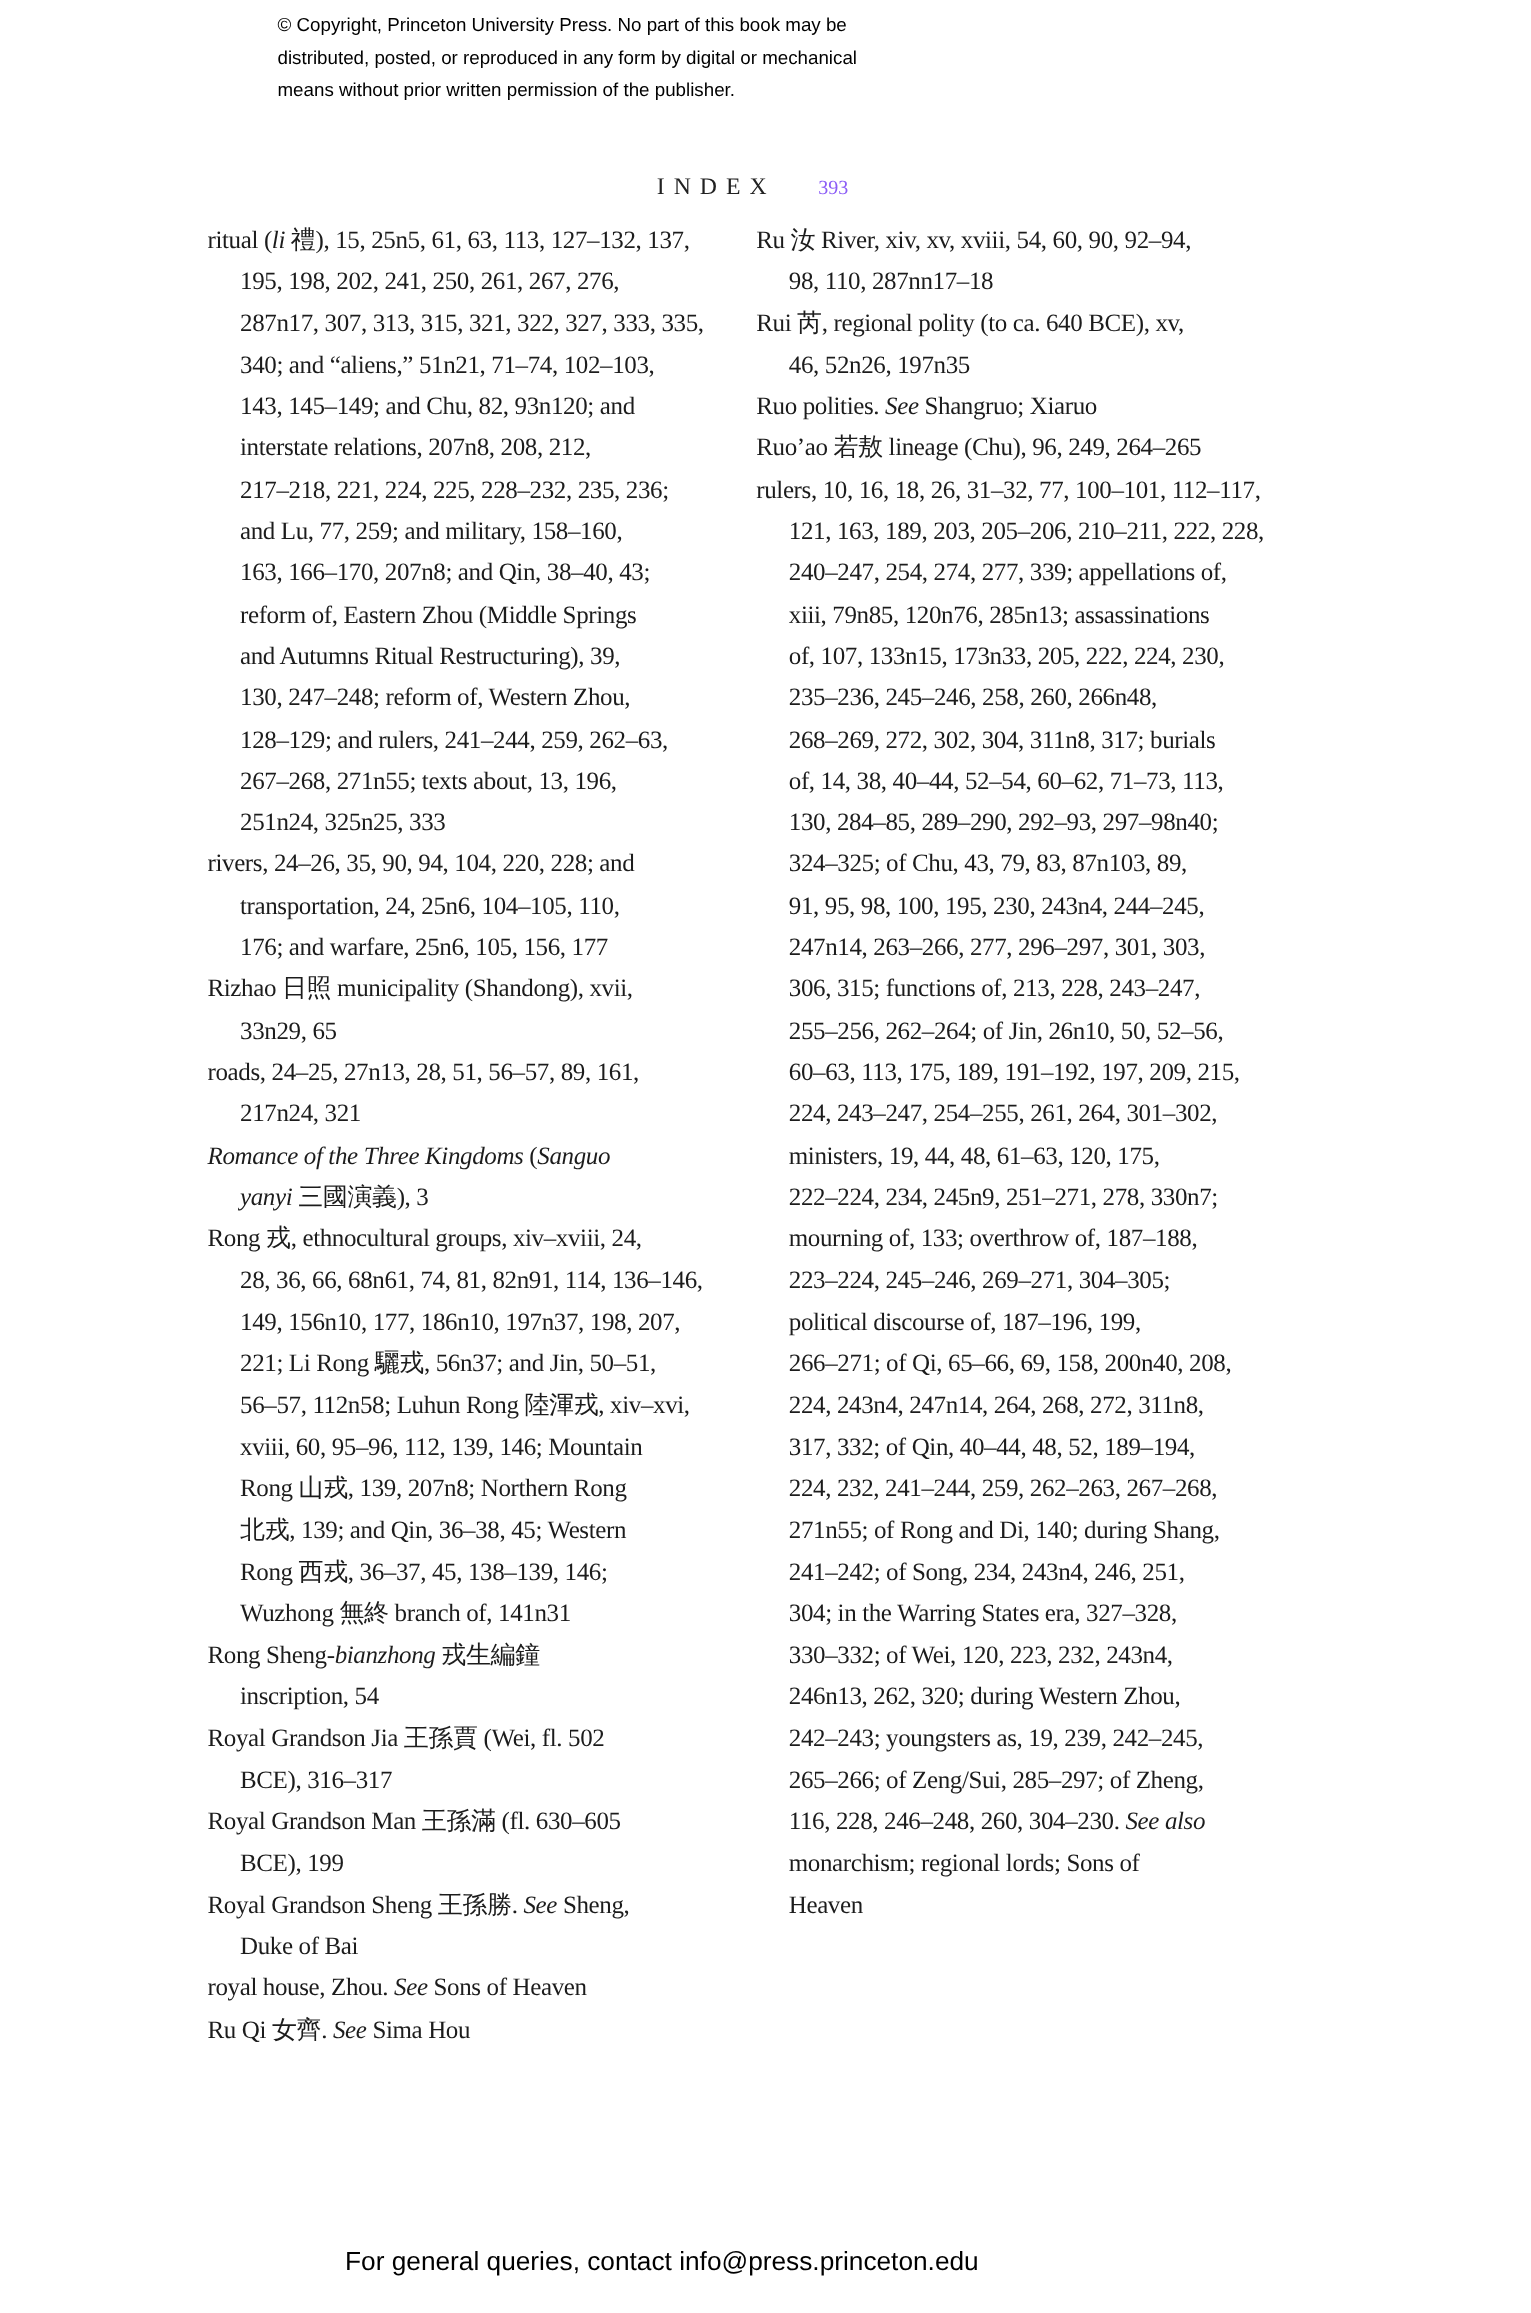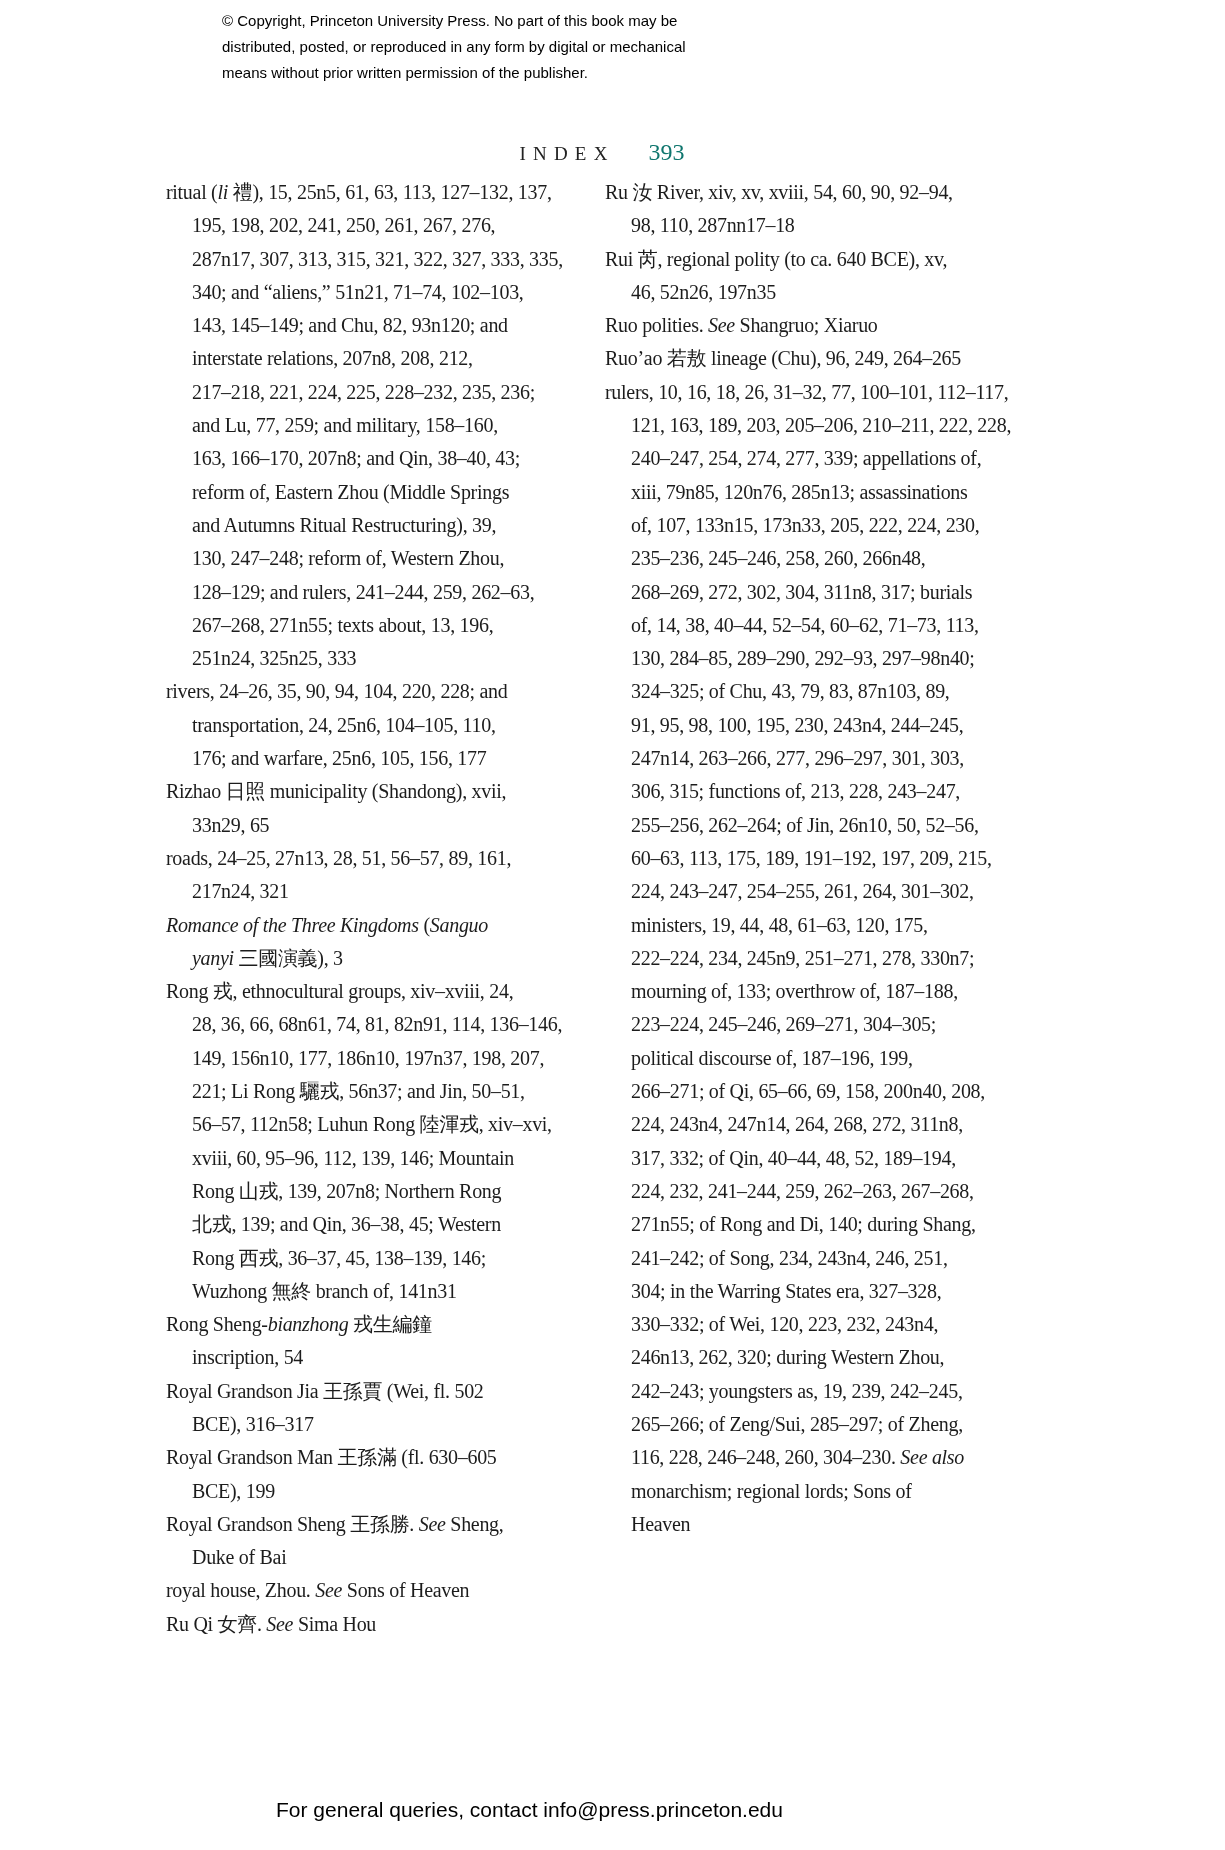--- a/index.html
+++ b/index.html
@@ -38,8 +38,8 @@
     color: #222;
   }
   .page-number {
-    font-size: 24px;
-    color: #0f766e;
+    font-size: 16px;
+    color: #8b5cf6;
   }
   .index-col {
     position: absolute;

